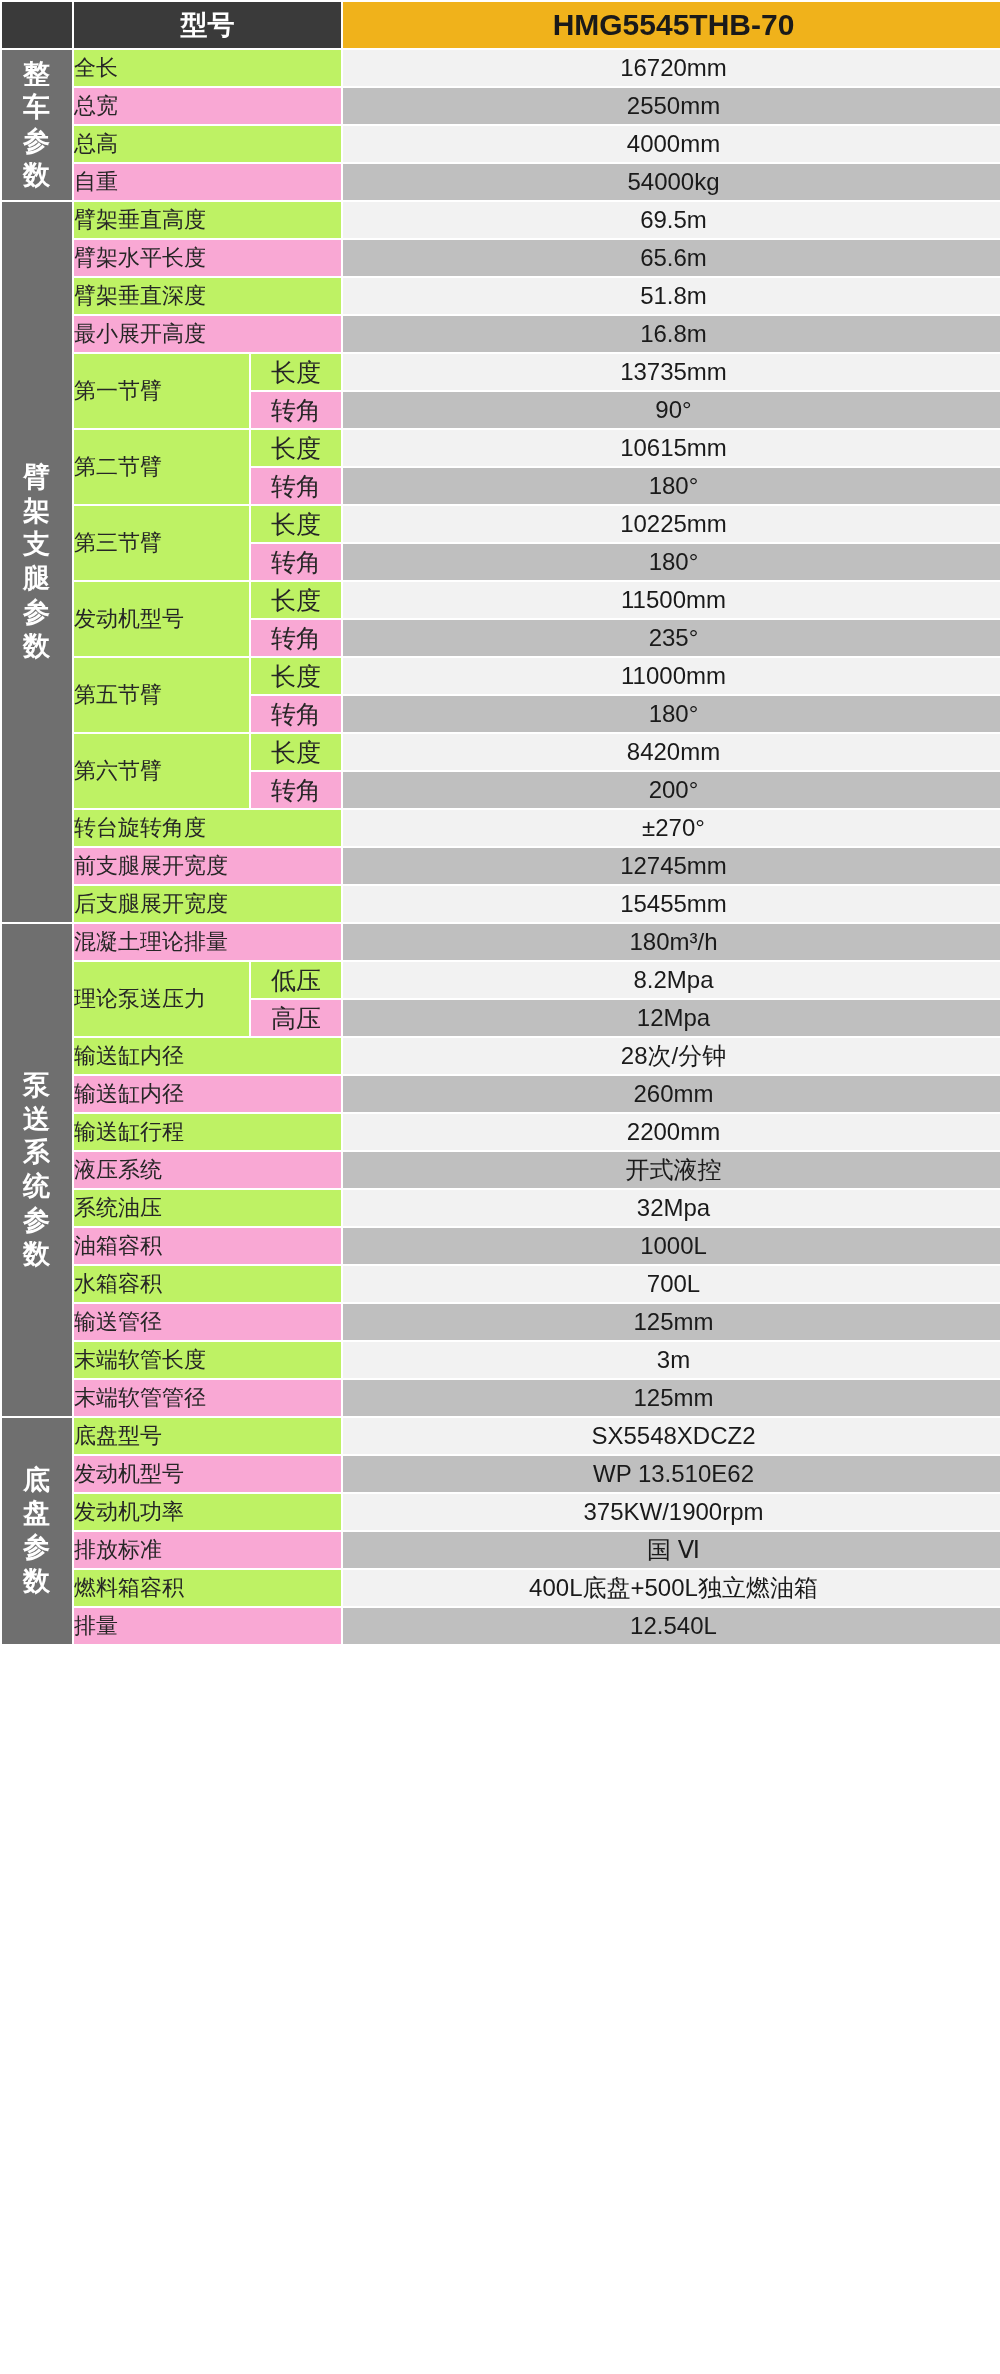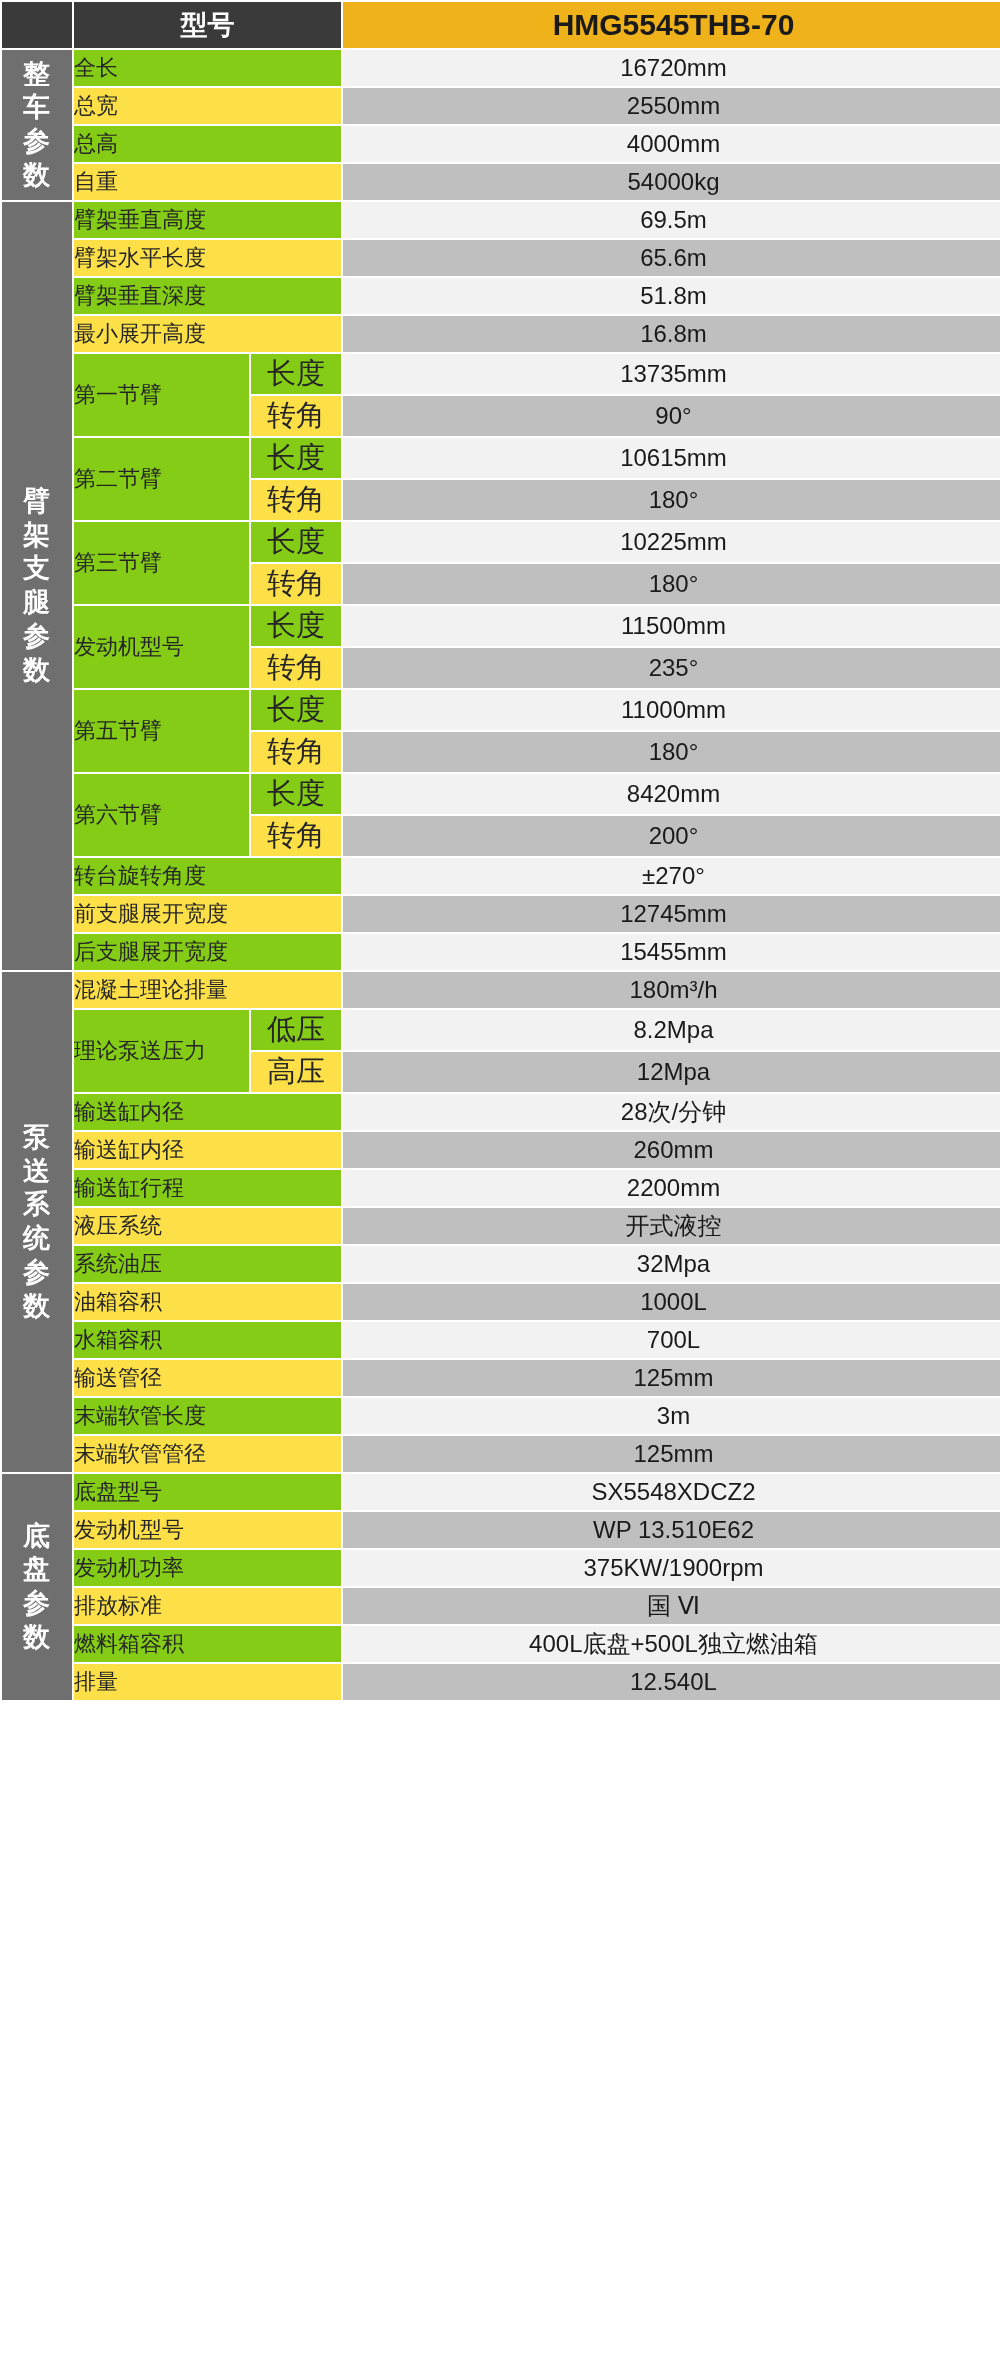--- a/index.html
+++ b/index.html
@@ -86,7 +86,7 @@
   }
   .rA { background: #f2f2f2; }
   .rB { background: #bfbfbf; }
-  .nA { background: #84cc16; }
+  .nA { background: #bef264; }
   .nB { background: #fde047; }
 </style>
 </head>

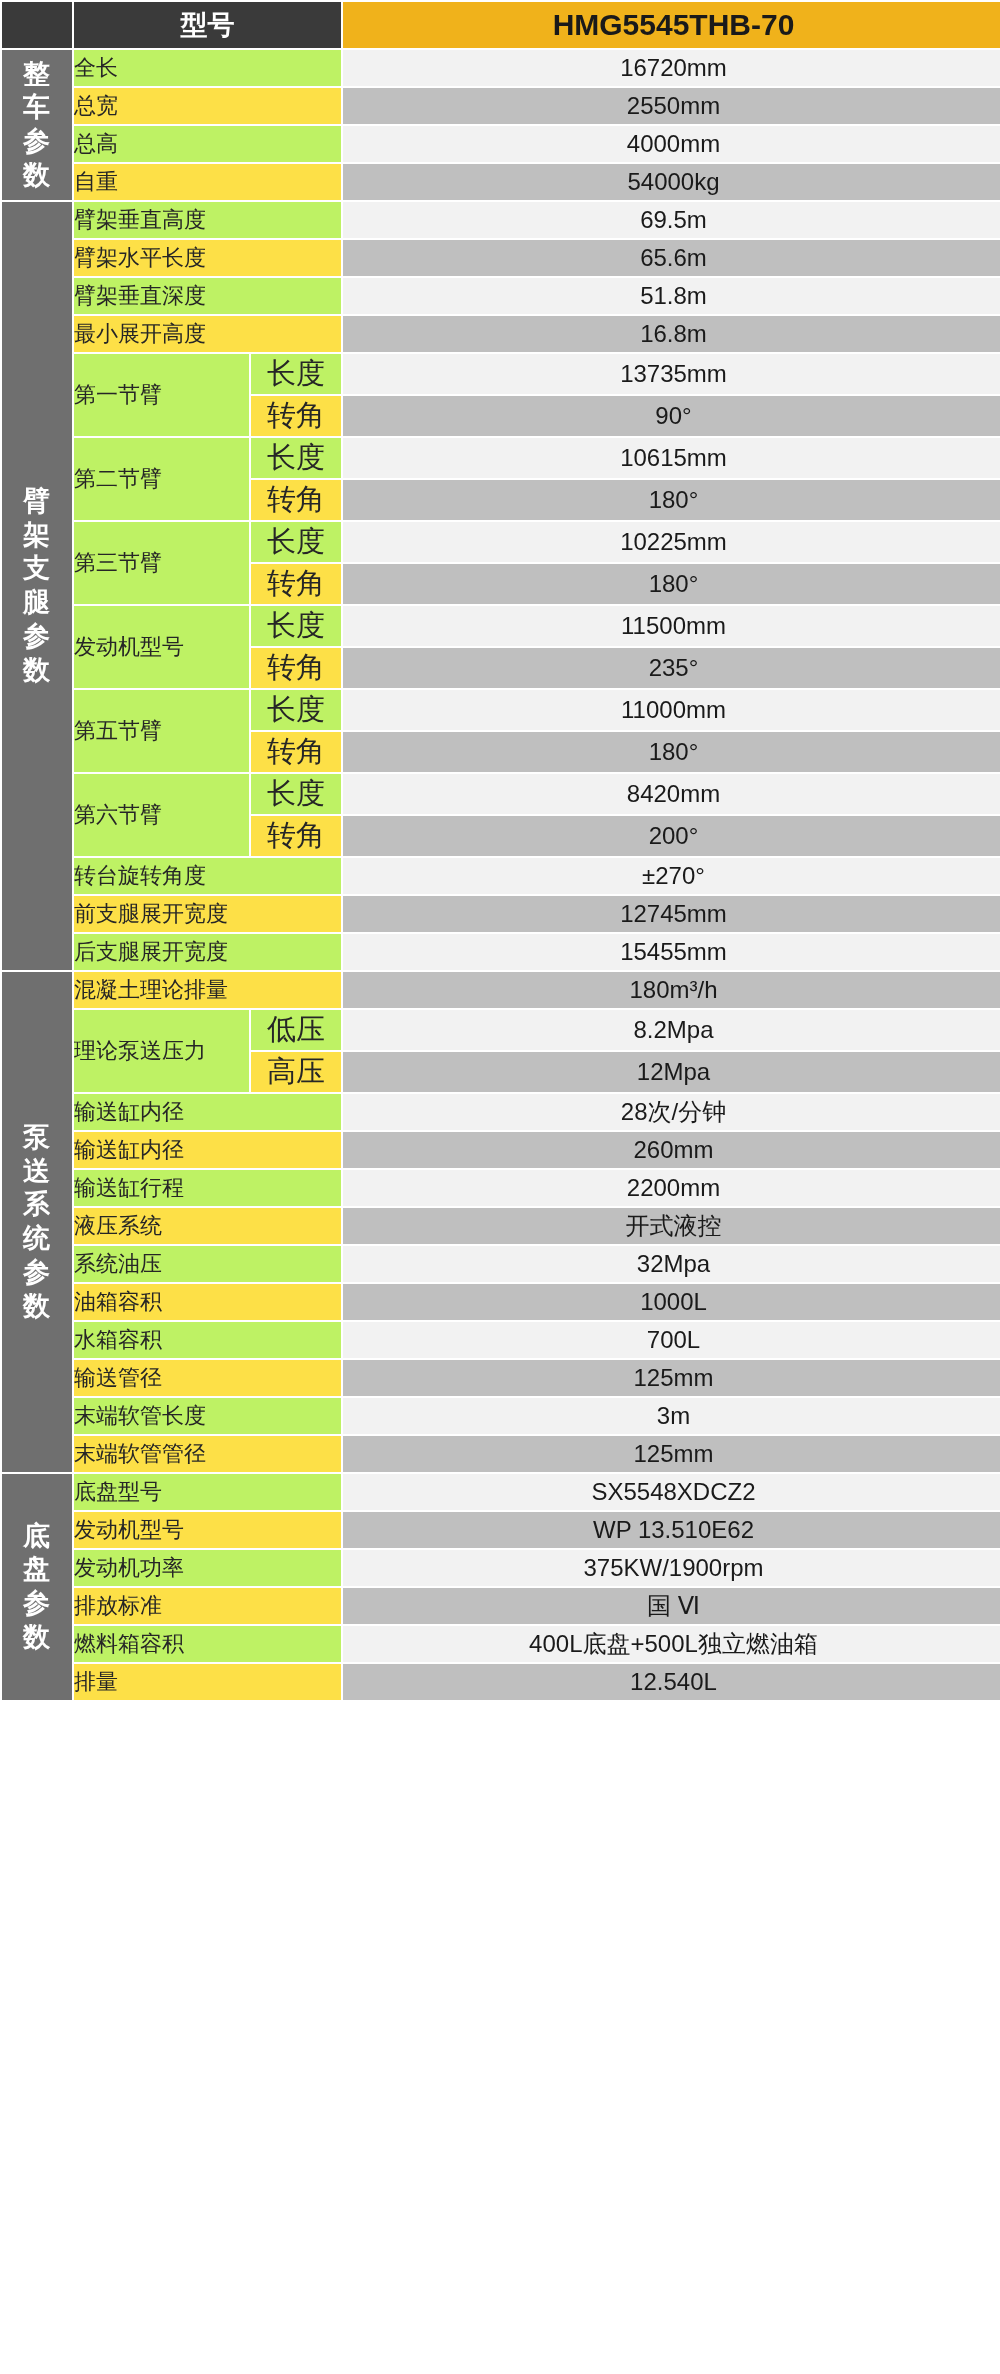--- a/index.html
+++ b/index.html
@@ -87,7 +87,7 @@
   .rA { background: #f2f2f2; }
   .rB { background: #bfbfbf; }
   .nA { background: #bef264; }
-  .nB { background: #fde047; }
+  .nB { background: #f9a8d4; }
 </style>
 </head>
 <body>

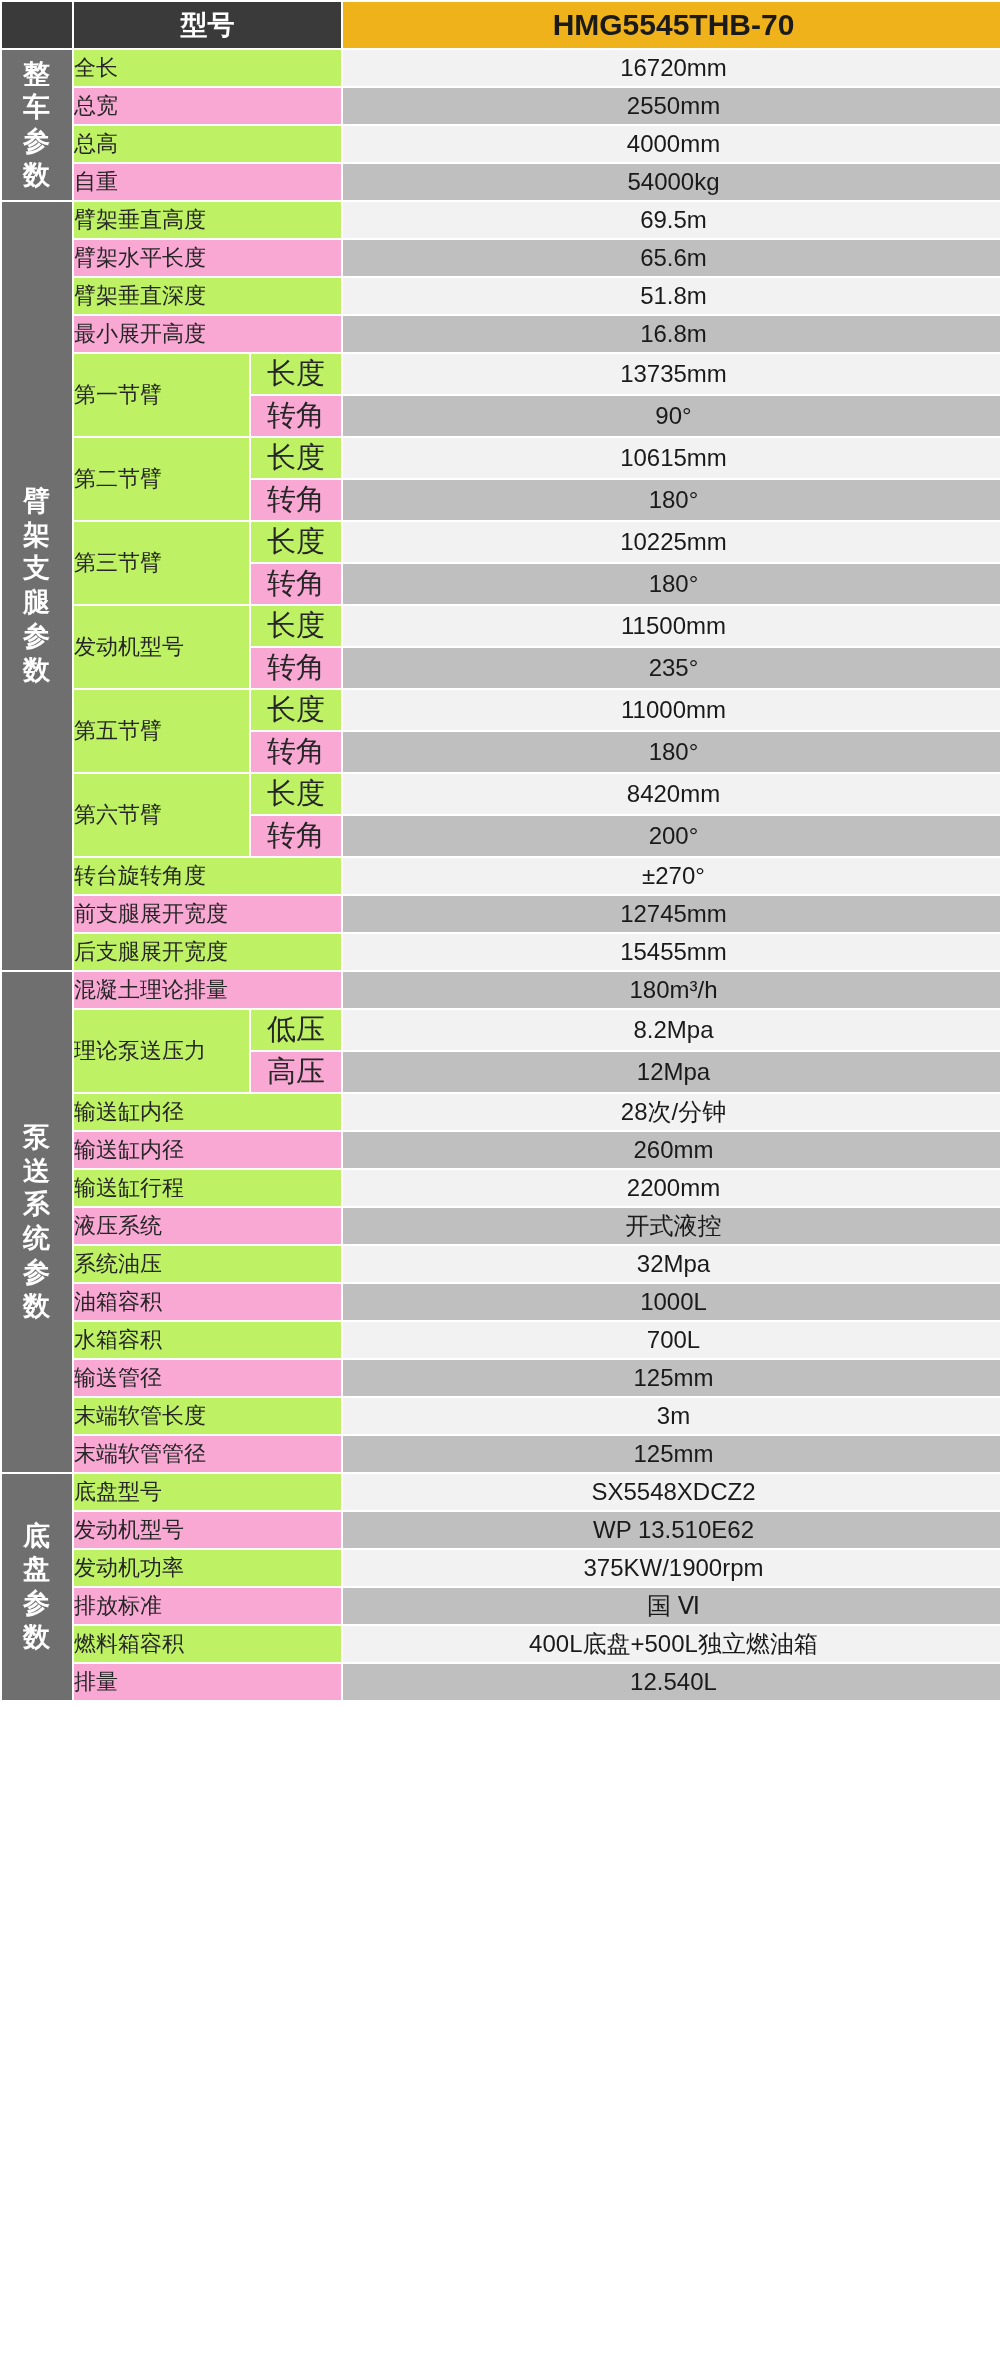--- a/index.html
+++ b/index.html
@@ -74,7 +74,7 @@
   }
   .sub-cell {
     color: #262626;
-    font-size: 29px;
+    font-size: 25px;
     text-align: center;
     height: 36px;
   }

